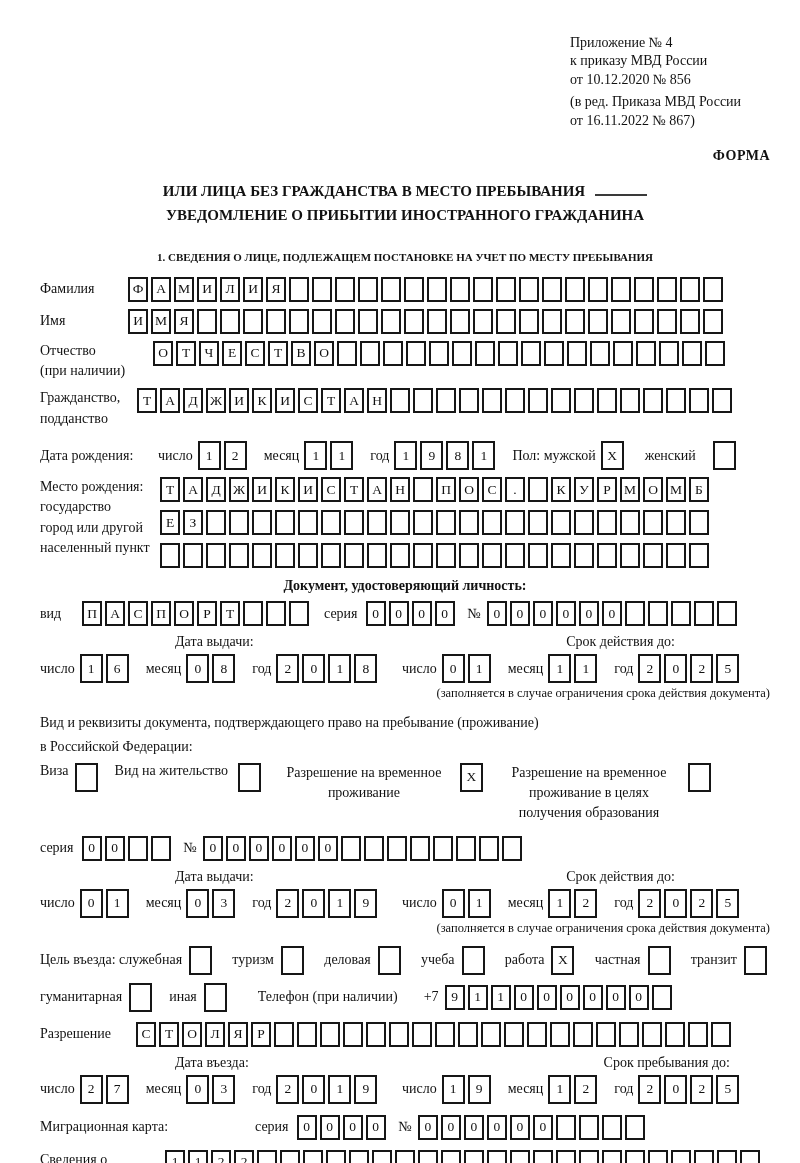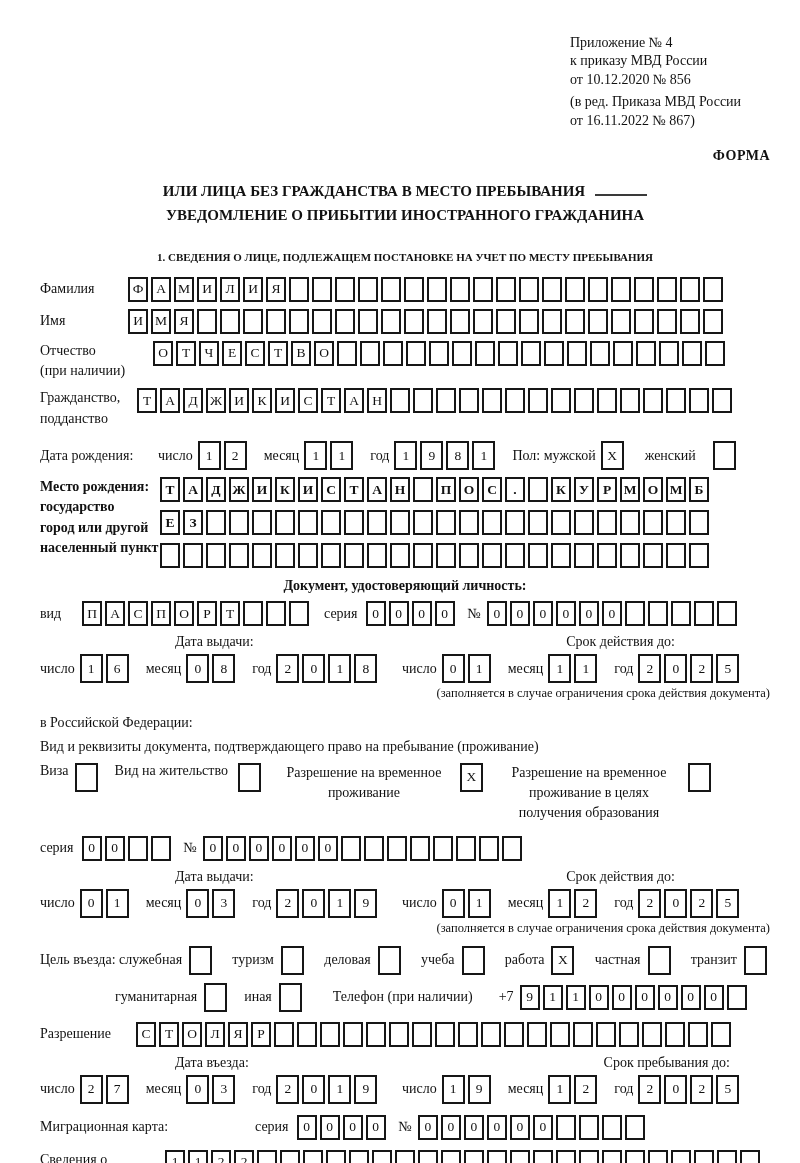--- a/index.html
+++ b/index.html
@@ -237,7 +237,7 @@
       </span>
   </div>
 
-  <div class="row top" style="font-weight:bold;">
+  <div class="row top" style="">
     <span class="lbl w120 stack">
       <div>Место рождения:</div>
       <div>государство</div>

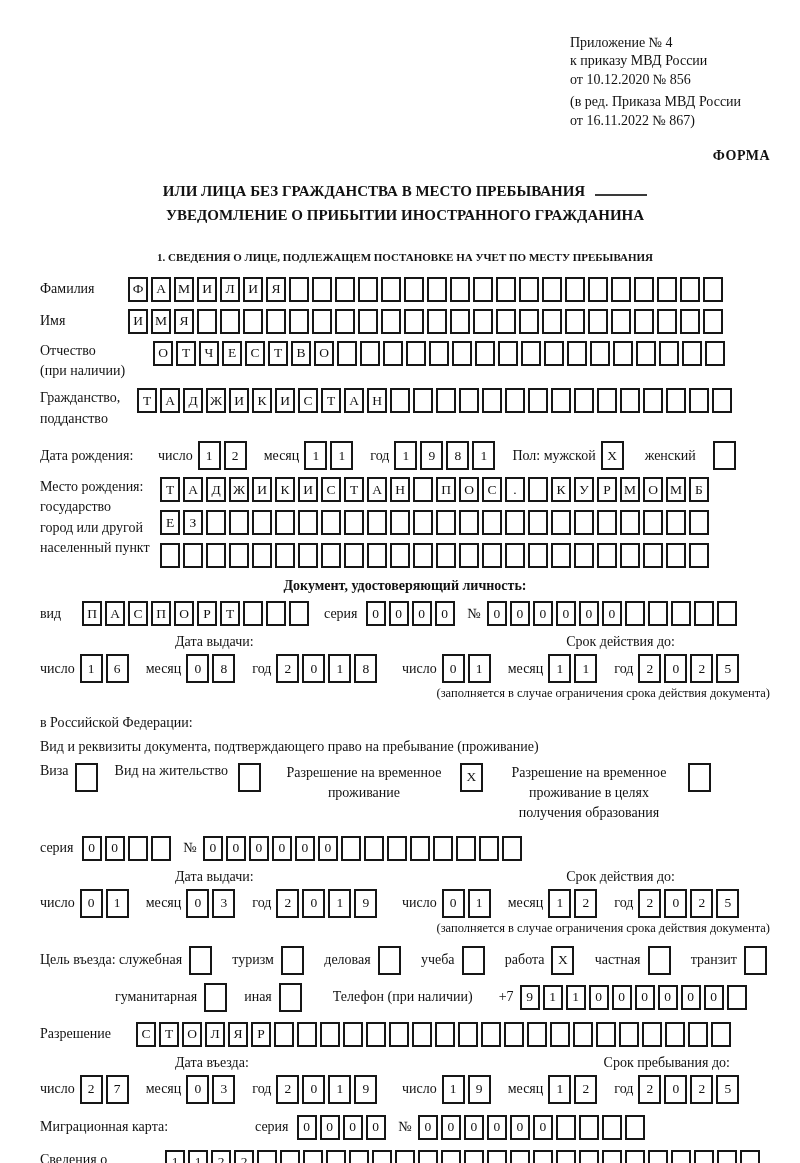--- a/index.html
+++ b/index.html
@@ -412,8 +412,8 @@
   <div class="note">(заполняется в случае ограничения срока действия документа)</div>
 
   <div class="plain">
+    <div>Вид и реквизиты документа, подтверждающего право на пребывание (проживание)</div>
     <div>в Российской Федерации:</div>
-    <div>Вид и реквизиты документа, подтверждающего право на пребывание (проживание)</div>
   </div>
 
   <div class="rvp">

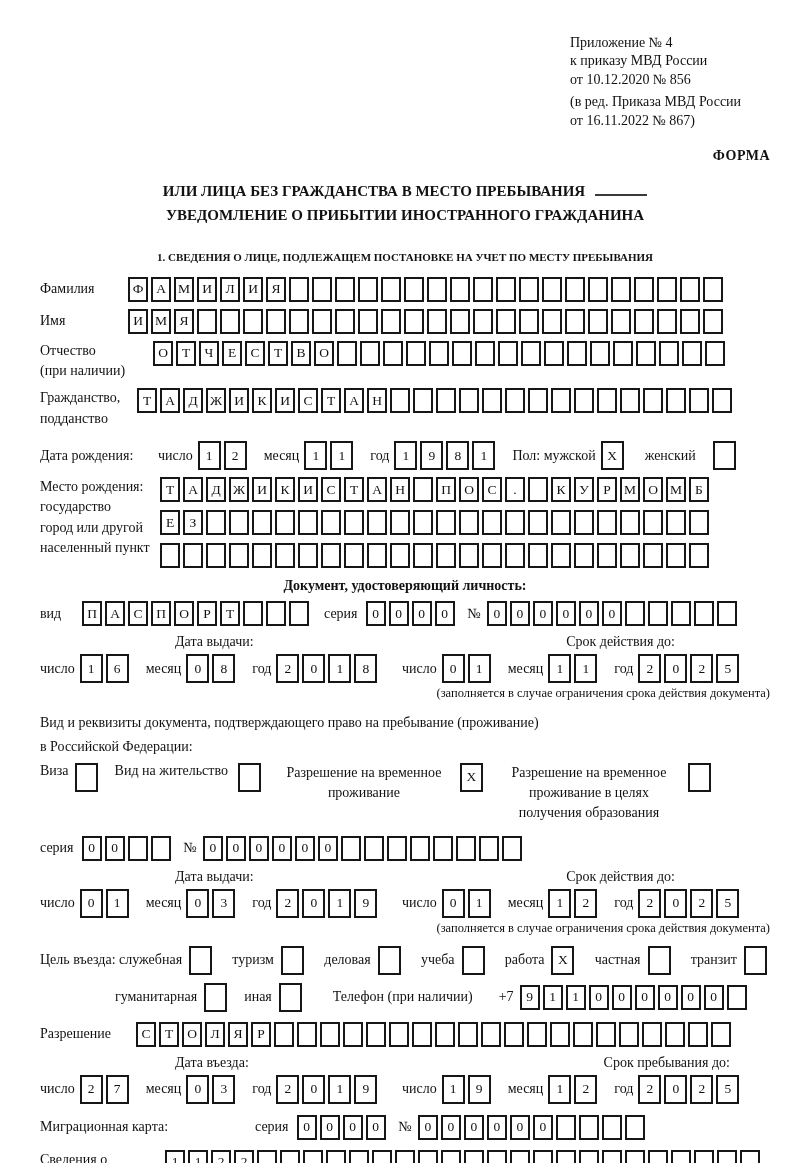--- a/index.html
+++ b/index.html
@@ -50,7 +50,7 @@
   .purpose .pair,{display:flex;align-items:center;}
   .pair{display:flex;align-items:center;}
   .pair .cb{margin-left:7px;}
-  .purpose2{display:flex;align-items:center;margin-top:8px;margin-left:75px;}
+  .purpose2{display:flex;align-items:center;margin-top:8px;}
   .nbsign{margin:0 6px 0 10px;}
   .serlbl{margin-right:8px;}
 </style>

